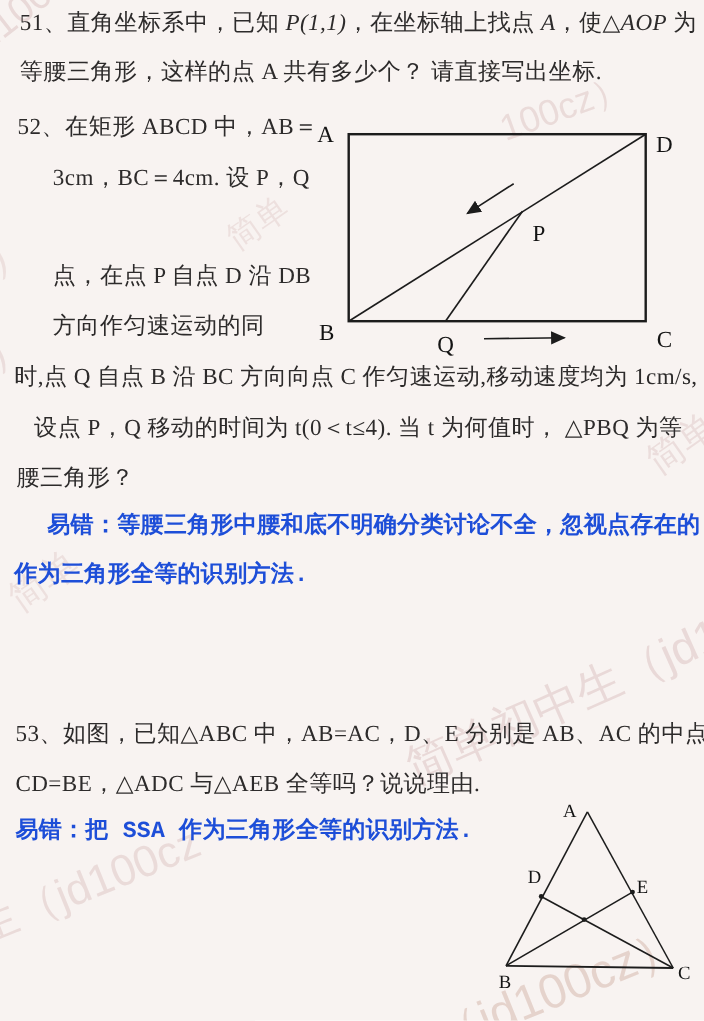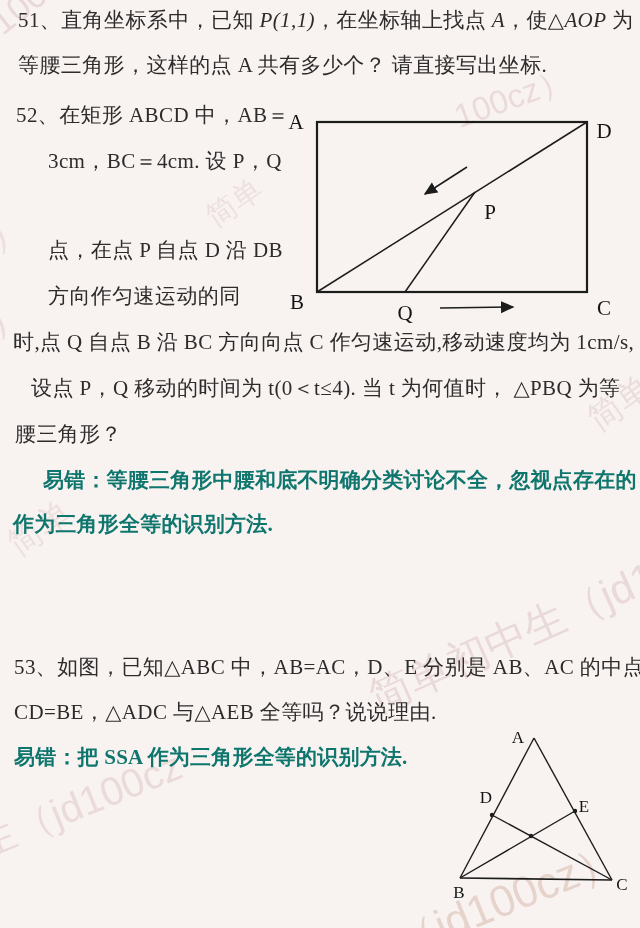--- a/index.html
+++ b/index.html
@@ -14,8 +14,8 @@
     font-size:21px;line-height:24px;letter-spacing:0.4px;
   }
   .bold{
-    font-weight:bold;color:#0f766e;
-    font-family:Liberation Serif, serif;
+    font-weight:bold;color:#1d4ed8;
+    font-family:Liberation Mono, monospace;
     letter-spacing:0.2px;
   }
   .it{font-style:italic;}

